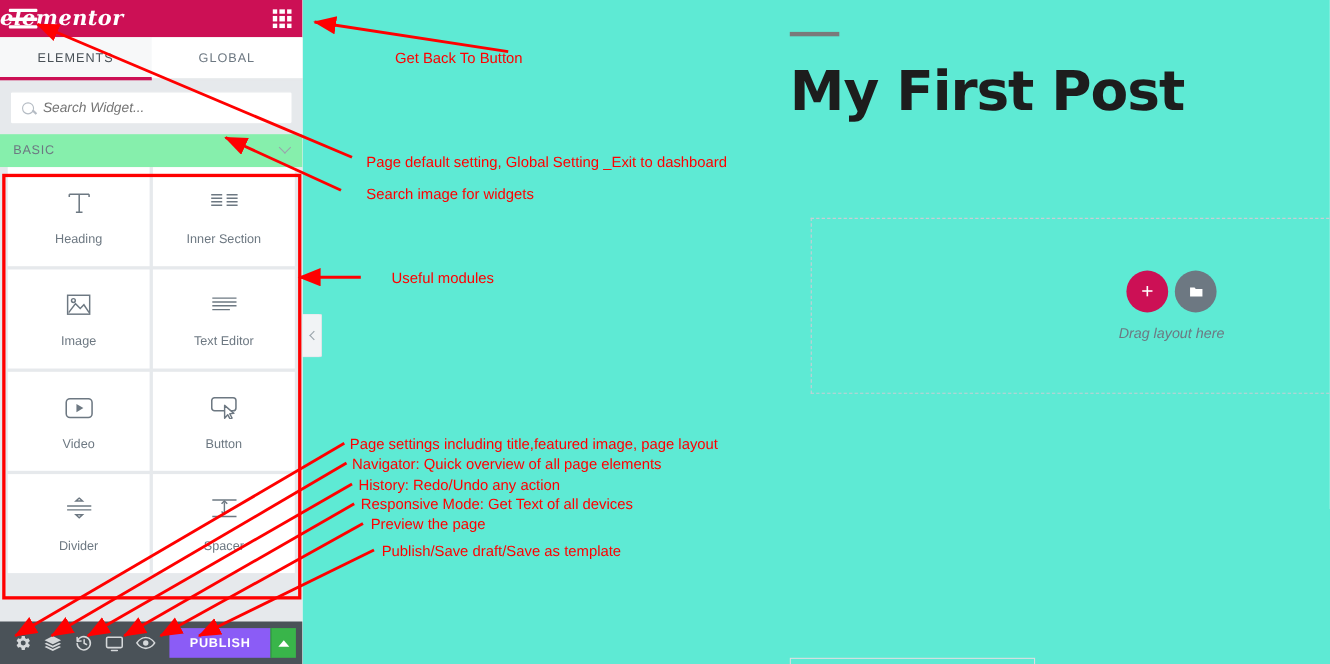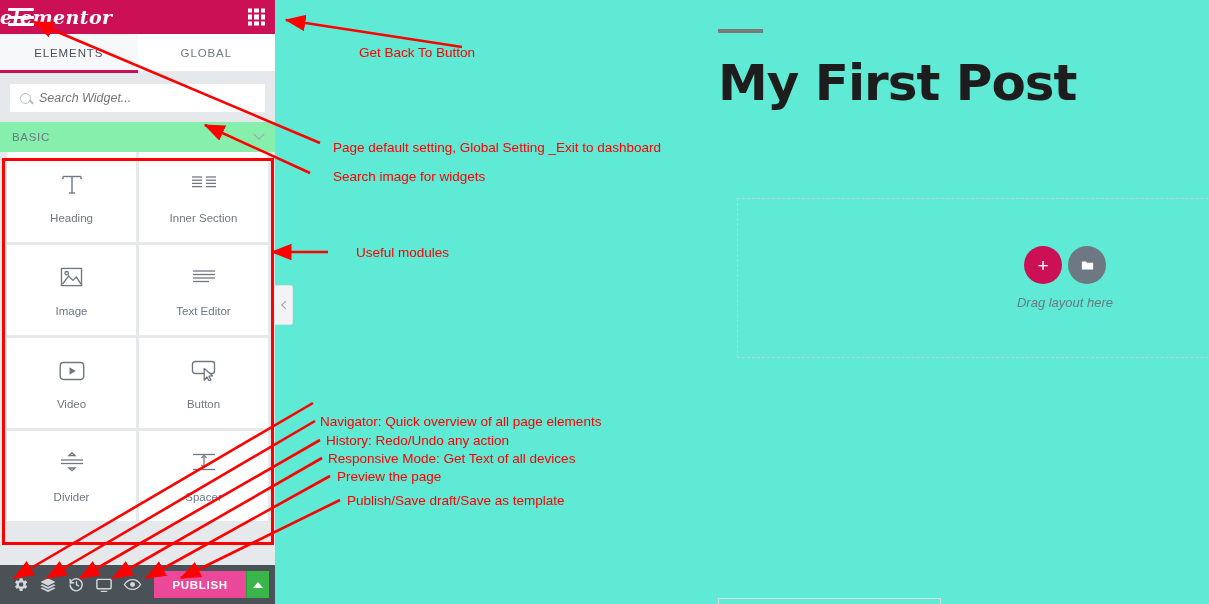--- a/index.html
+++ b/index.html
@@ -380,6 +380,7 @@
     <div class="anno-text" style="left:333px; top:141px;">Page default setting, Global Setting _Exit to dashboard</div>
     <div class="anno-text" style="left:333px; top:170px;">Search image for widgets</div>
     <div class="anno-text" style="left:328px; top:246px;margin-left:28px;">Useful modules</div>
+    <div class="anno-text" style="left:318px; top:397px;">Page settings including title,featured image, page layout</div>
     <div class="anno-text" style="left:320px; top:415px;">Navigator: Quick overview of all page elements</div>
     <div class="anno-text" style="left:326px; top:434px;">History: Redo/Undo any action</div>
     <div class="anno-text" style="left:328px; top:452px;">Responsive Mode: Get Text of all devices</div>

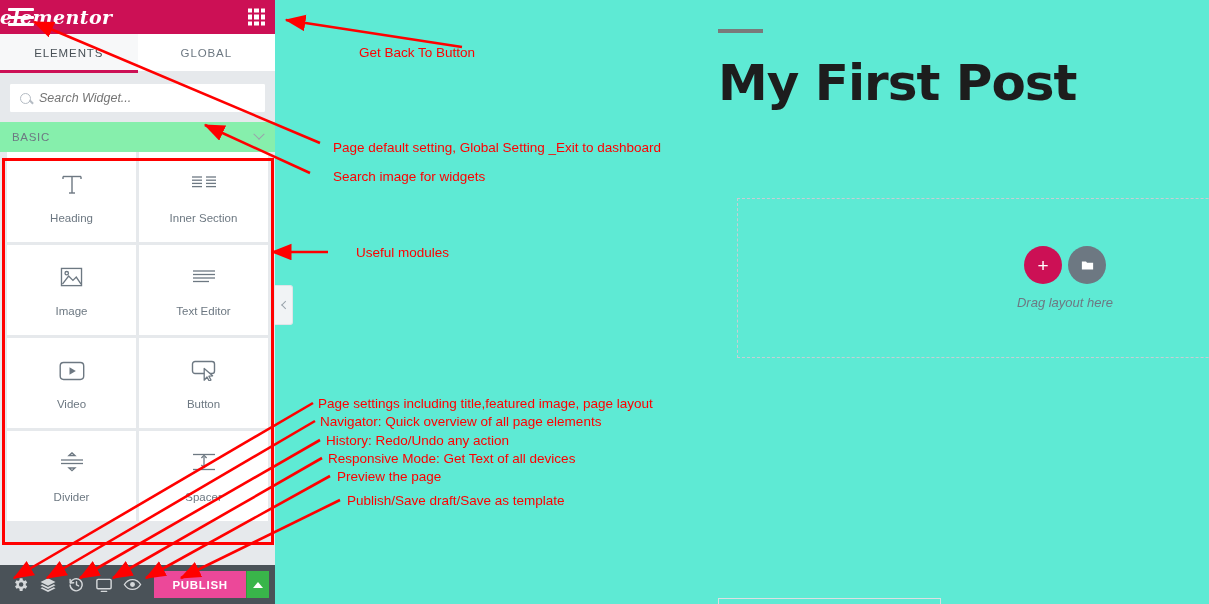--- a/index.html
+++ b/index.html
@@ -96,7 +96,7 @@
     color:#d5d8da; cursor:pointer;
   }
   #publish-btn {
-    margin-left:8px; height:27px; background:#ec4899; color:#fff;
+    margin-left:8px; height:27px; background:#8b5cf6; color:#fff;
     border:0; font-size:11.5px; font-weight:700; letter-spacing:.7px;
     padding:0 18px; cursor:pointer; font-family:"Liberation Sans", sans-serif;
   }

